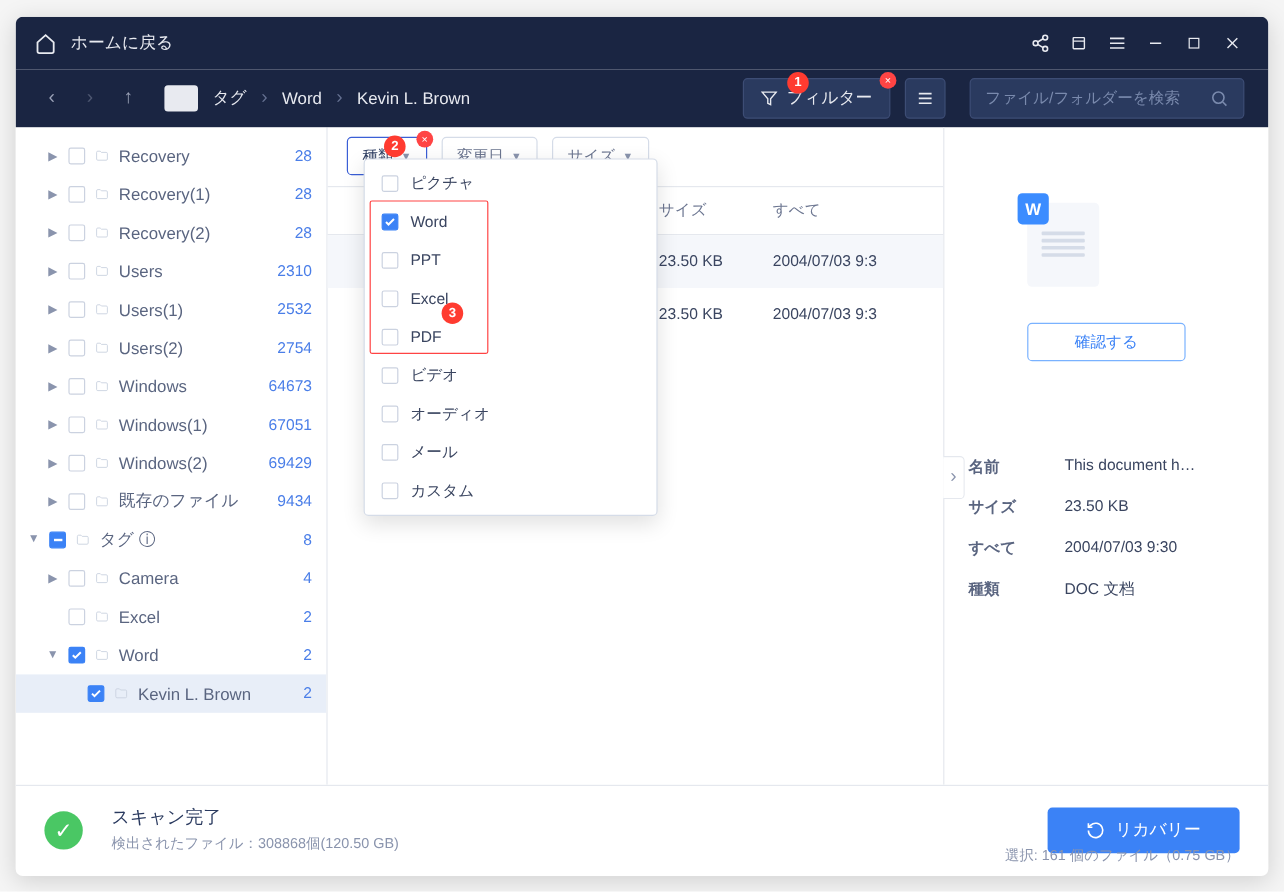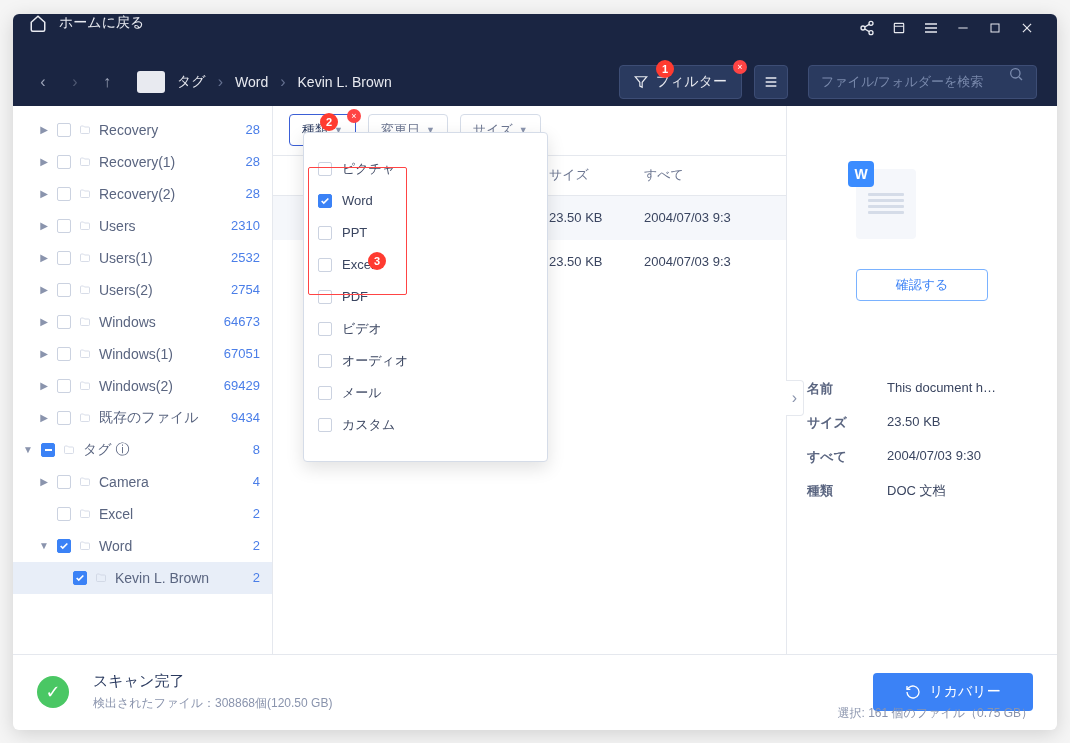--- a/index.html
+++ b/index.html
@@ -6,7 +6,7 @@
 body { background: #f5f5f5; display: flex; align-items: center; justify-content: center; height: 100vh; }
 .window { width: 1044px; height: 716px; background: #fff; border-radius: 6px; overflow: hidden; display: flex; flex-direction: column; box-shadow: 0 4px 20px rgba(0,0,0,0.15); position: relative; }
 
-.titlebar { height: 44px; background: #1a2542; display: flex; padding: 0 16px; color: #e8eaf0; font-size: 14px; }
+.titlebar { height: 44px; background: #1a2542; display: flex; align-items: center; padding: 0 16px; color: #e8eaf0; font-size: 14px; }
 .titlebar .home-icon { width: 18px; height: 18px; margin-right: 12px; }
 .titlebar .spacer { flex: 1; }
 .titlebar .act { width: 28px; height: 28px; display: flex; align-items: center; justify-content: center; color: #e8eaf0; margin-left: 4px; cursor: pointer; }

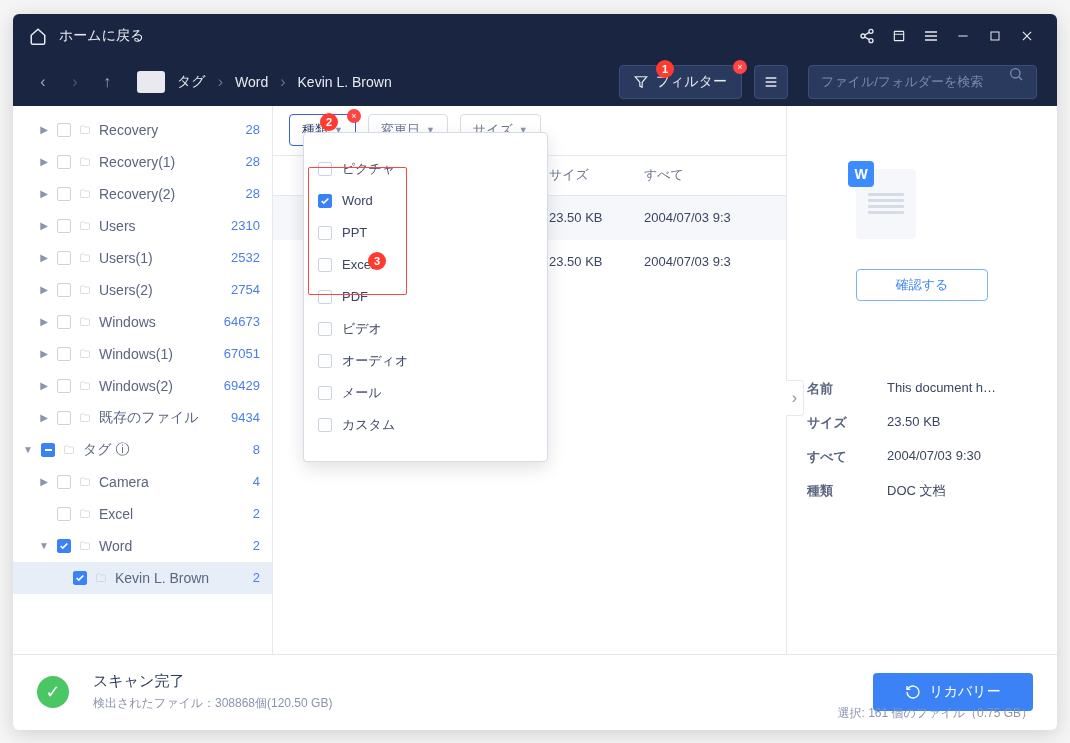--- a/index.html
+++ b/index.html
@@ -19,7 +19,7 @@
 .filter-btn { height: 34px; background: #2a3a5f; border: 1px solid #3d4d75; border-radius: 4px; display: flex; align-items: center; padding: 0 14px; gap: 8px; color: #e8eaf0; font-size: 14px; cursor: pointer; position: relative; }
 .filter-btn .x-badge { position: absolute; top: -6px; right: -6px; width: 14px; height: 14px; background: #ff4444; border-radius: 50%; display: flex; align-items: center; justify-content: center; font-size: 9px; color: #fff; }
 .list-mode { width: 34px; height: 34px; background: #2a3a5f; border: 1px solid #3d4d75; border-radius: 4px; display: flex; align-items: center; justify-content: center; color: #e8eaf0; cursor: pointer; }
-.search-box { flex: 1; height: 34px; background: #2a3a5f; border: 1px solid #3d4d75; border-radius: 4px; display: flex; padding: 0 12px; color: #e8eaf0; margin-left: 8px; }
+.search-box { flex: 1; height: 34px; background: #2a3a5f; border: 1px solid #3d4d75; border-radius: 4px; display: flex; align-items: center; padding: 0 12px; color: #e8eaf0; margin-left: 8px; }
 .search-box input { flex: 1; background: none; border: none; outline: none; color: #e8eaf0; font-size: 13px; }
 .search-box input::placeholder { color: #7a8aad; }
 

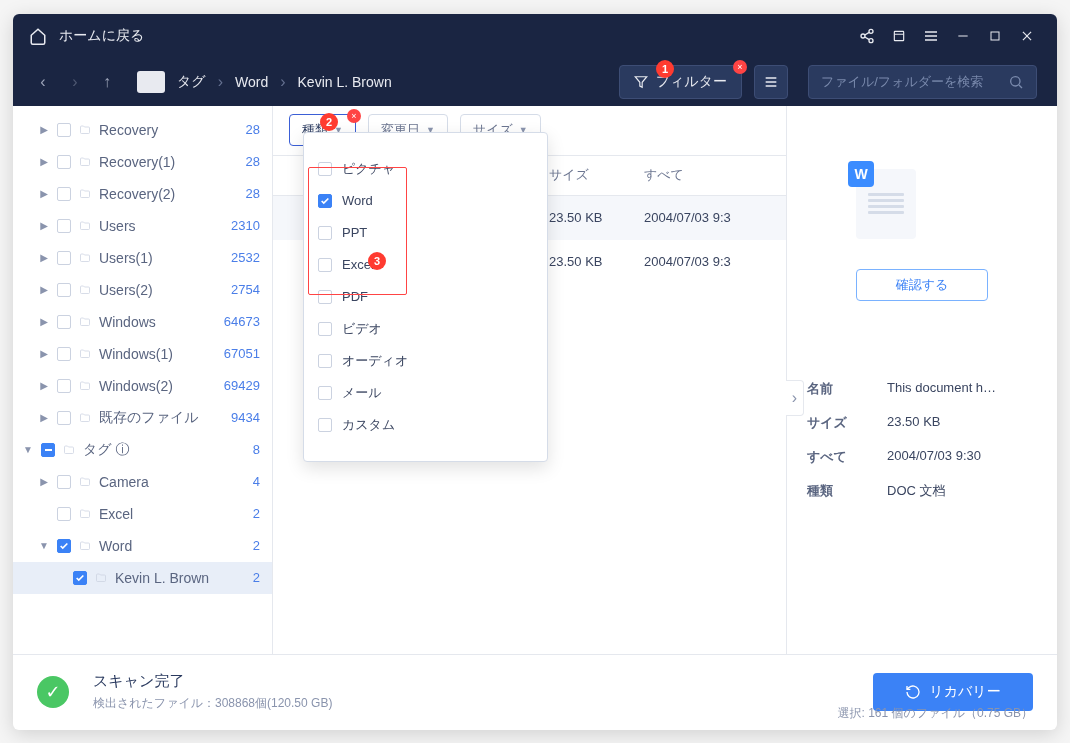--- a/index.html
+++ b/index.html
@@ -55,7 +55,7 @@
 .row .c2 { width: 95px; }
 .row .c3 { flex: 1; }
 
-.dropdown { position: absolute; top: 118px; left: 290px; width: 245px; background: #fff; border: 1px solid #d5dce8; border-radius: 4px; box-shadow: 0 6px 18px rgba(0,0,0,0.12); z-index: 10; padding: 20px 0; }
+.dropdown { position: absolute; top: 118px; left: 290px; width: 245px; background: #fff; border: 1px solid #d5dce8; border-radius: 4px; box-shadow: 0 6px 18px rgba(0,0,0,0.12); z-index: 10; padding: 4px 0; }
 .dd-item { height: 32px; display: flex; align-items: center; padding: 0 14px; font-size: 13px; color: #3a4560; cursor: pointer; }
 .dd-item .chk { width: 14px; height: 14px; border: 1.5px solid #cbd2e0; border-radius: 2px; margin-right: 10px; display: flex; align-items: center; justify-content: center; }
 .dd-item .chk.checked { background: #3b82f6; border-color: #3b82f6; color: #fff; }

